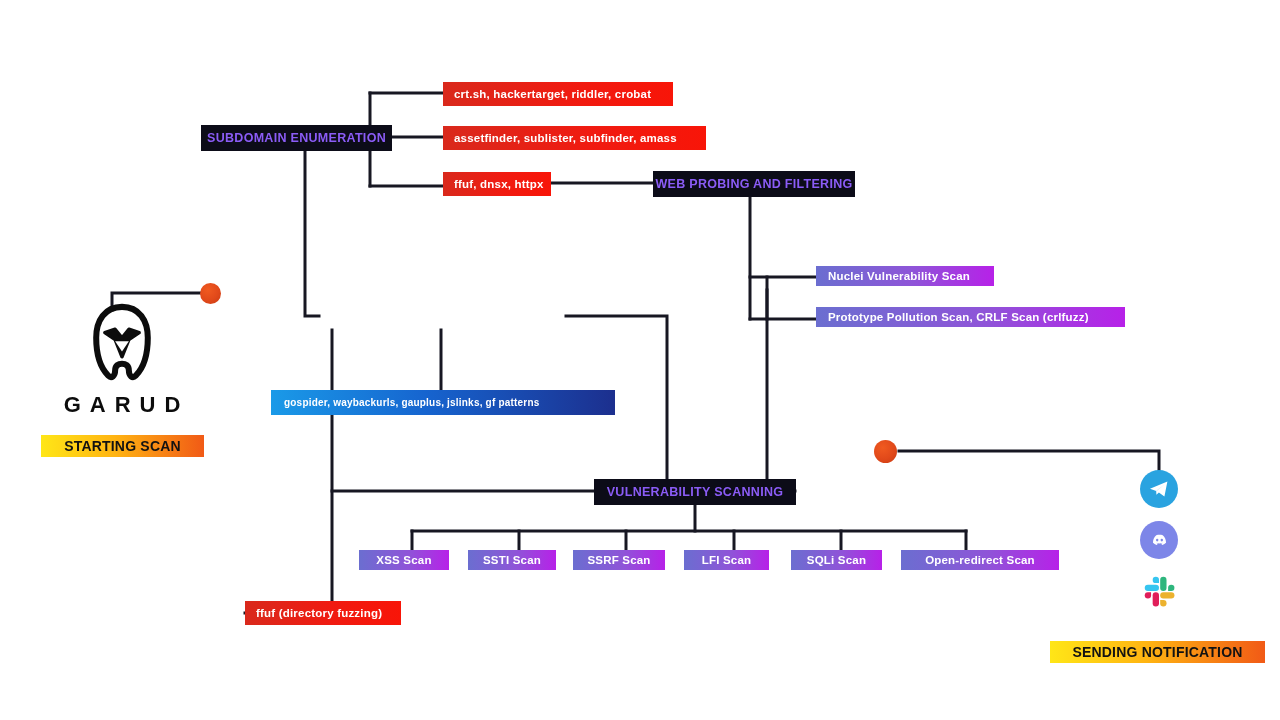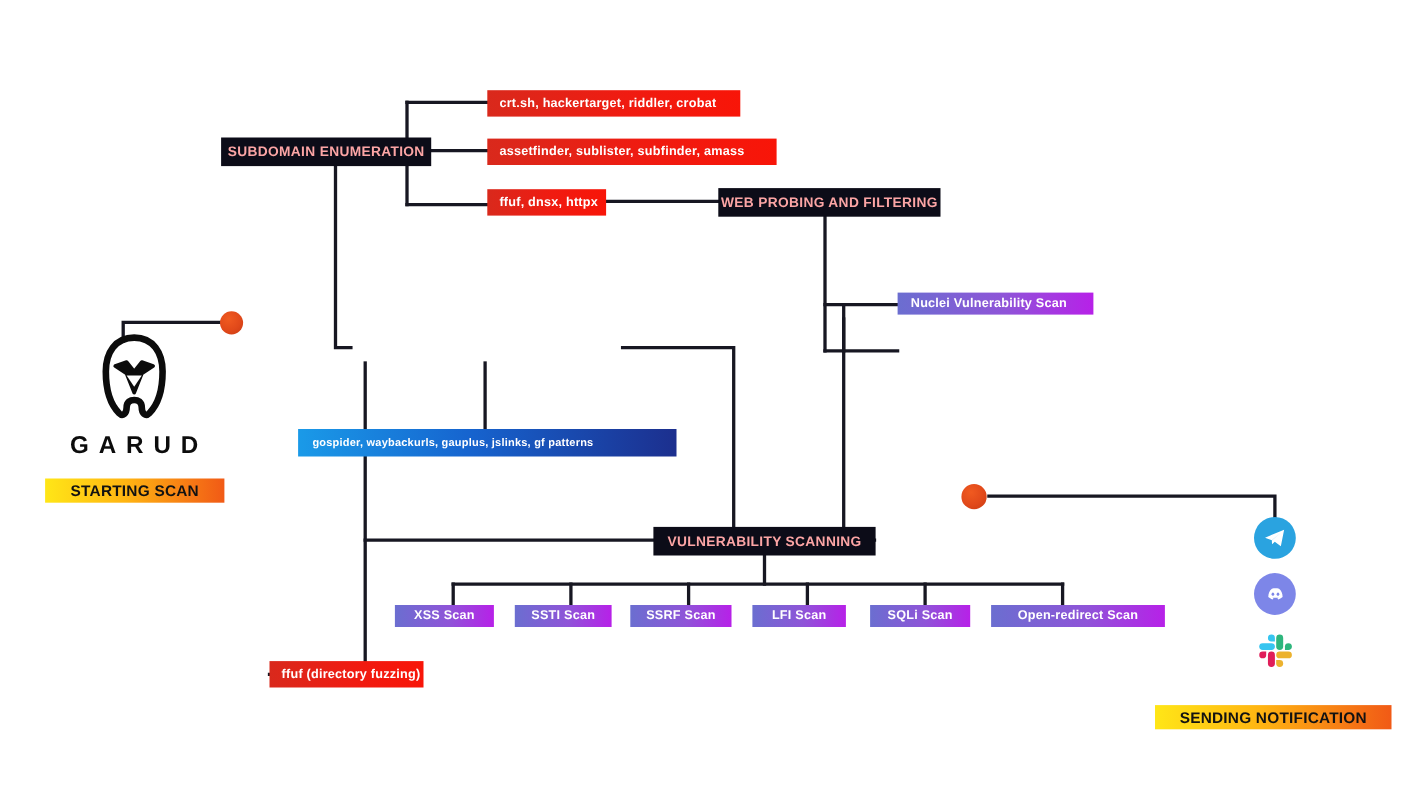--- a/index.html
+++ b/index.html
@@ -39,7 +39,7 @@
   
   .stage-node {
     background: #0c0c18;
-    color: #fca5a5;
+    color: #8b5cf6;
     font-weight: bold;
     font-size: 12.5px;
     letter-spacing: 0.3px;

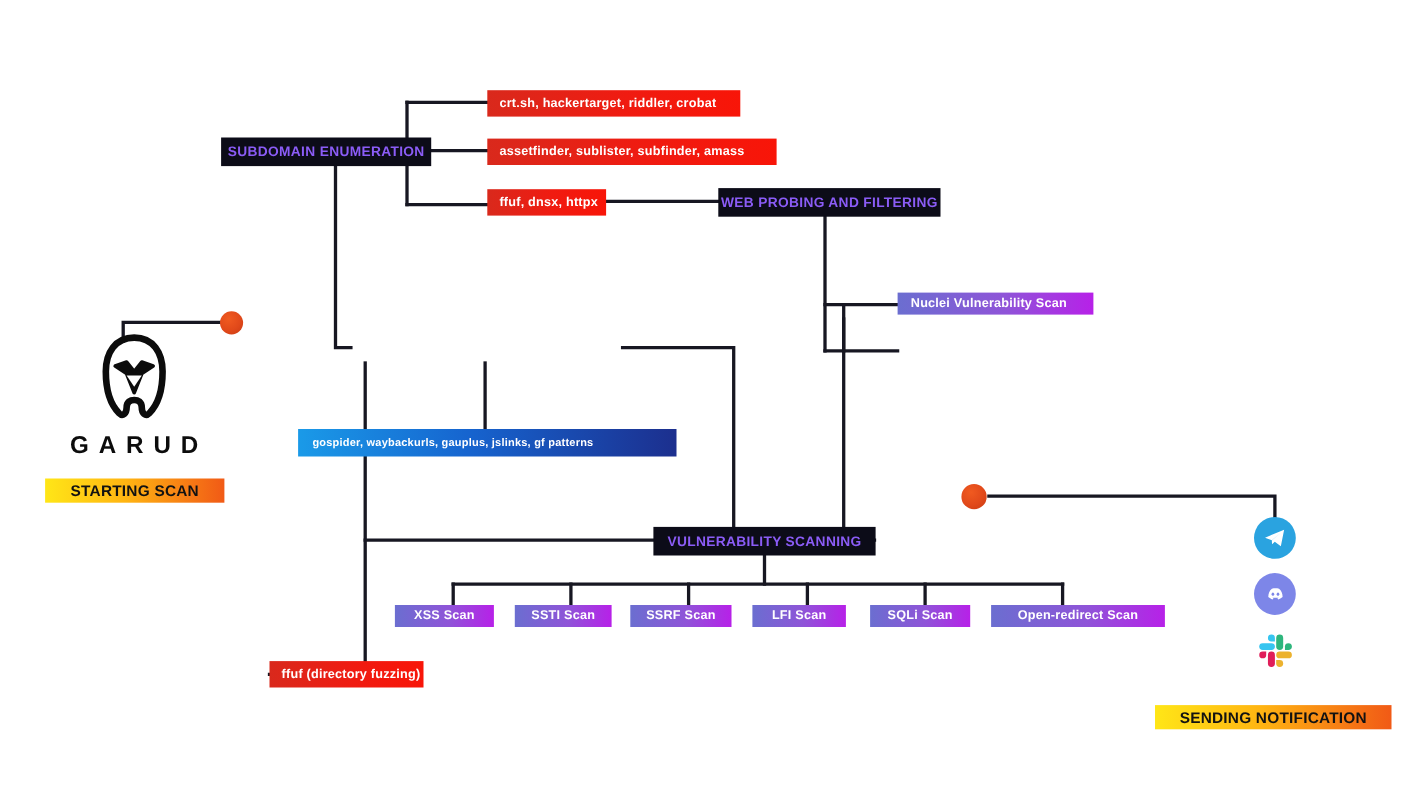--- a/index.html
+++ b/index.html
@@ -227,6 +227,7 @@
 
   <div class="node tool-purple left-align" style="left:816px; top:266px; width:178px;">Nuclei Vulnerability Scan</div>
 
+  <div class="node tool-purple left-align" style="left:816px; top:307px; width:309px;">Prototype Pollution Scan, CRLF Scan (crlfuzz)</div>
 
   <div class="node tool-purple" style="left:359px; top:550px; width:90px;">XSS Scan</div>
 

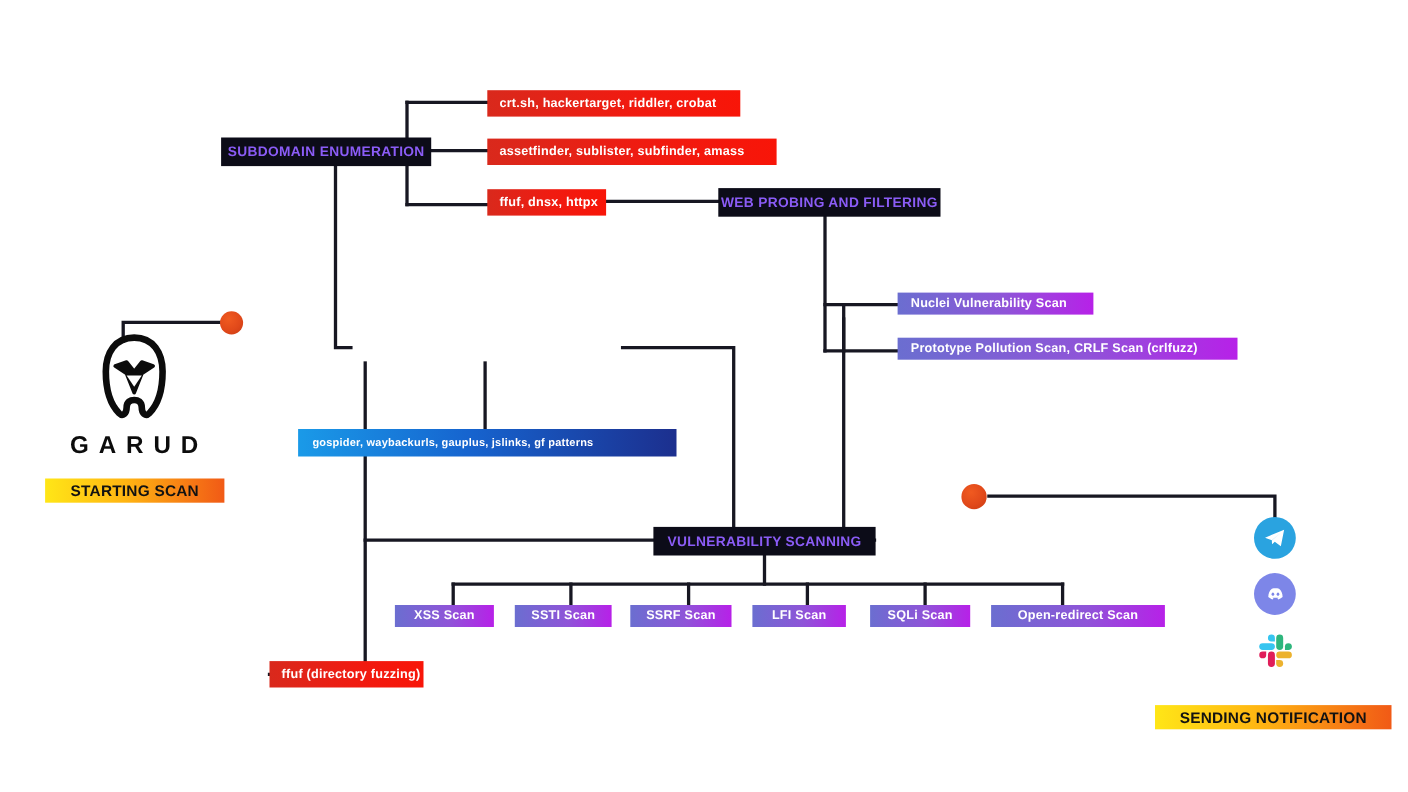--- a/index.html
+++ b/index.html
@@ -221,7 +221,7 @@
 
   <div class="node tool-red" style="left:443px; top:172px; width:108px;">ffuf, dnsx, httpx</div>
 
-  <div class="node tool-red" style="left:245px; top:601px; width:140px;">ffuf (directory fuzzing)</div>
+  <div class="node tool-red" style="left:245px; top:601px; width:156px;">ffuf (directory fuzzing)</div>
 
   <div class="node tool-blue" style="left:271px; top:390px; width:344px;">gospider, waybackurls, gauplus, jslinks, gf patterns</div>
 

